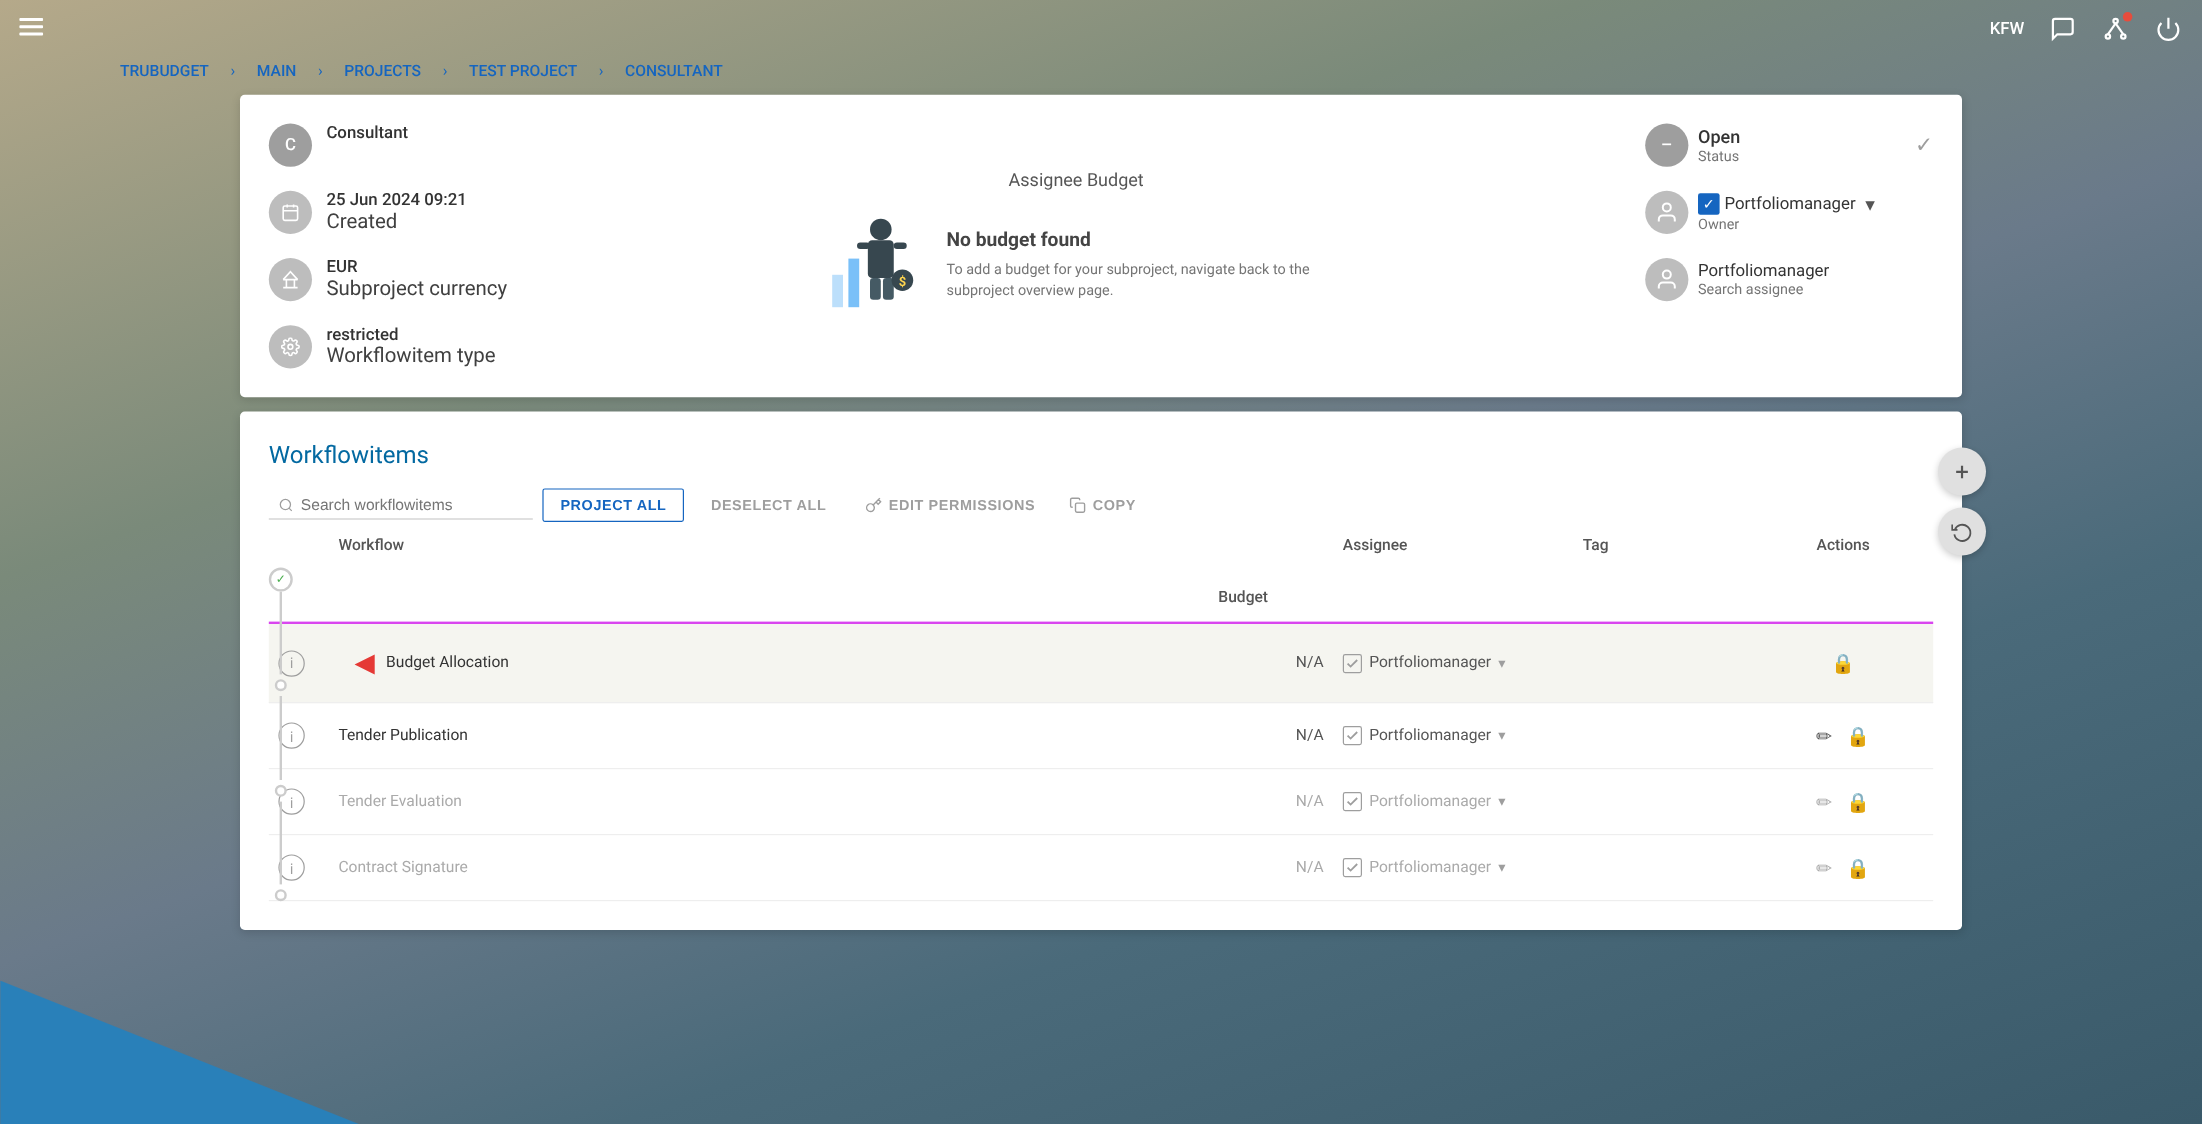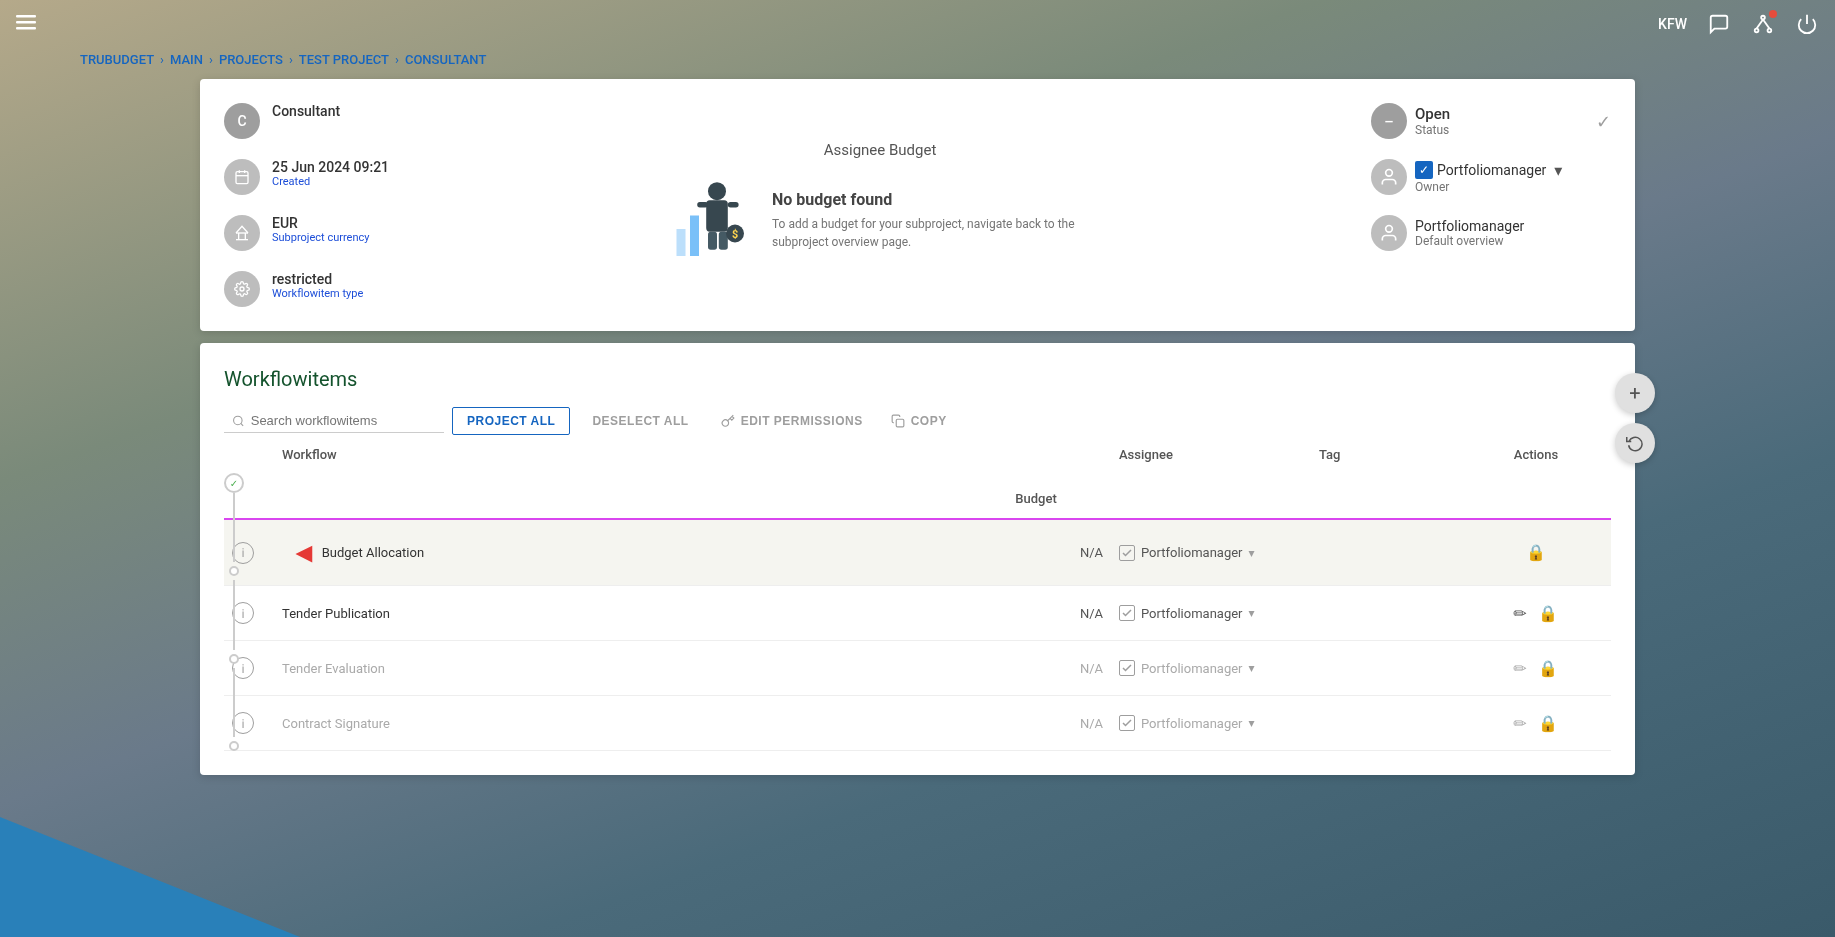--- a/index.html
+++ b/index.html
@@ -71,8 +71,8 @@
       z-index: 10;
       display: flex;
       align-items: center;
-      padding: 4px 80px;
-      gap: 6px;
+      padding: 4px 100px;
+      gap: 18px;
       text-align: center;
     }
     .breadcrumb-item {

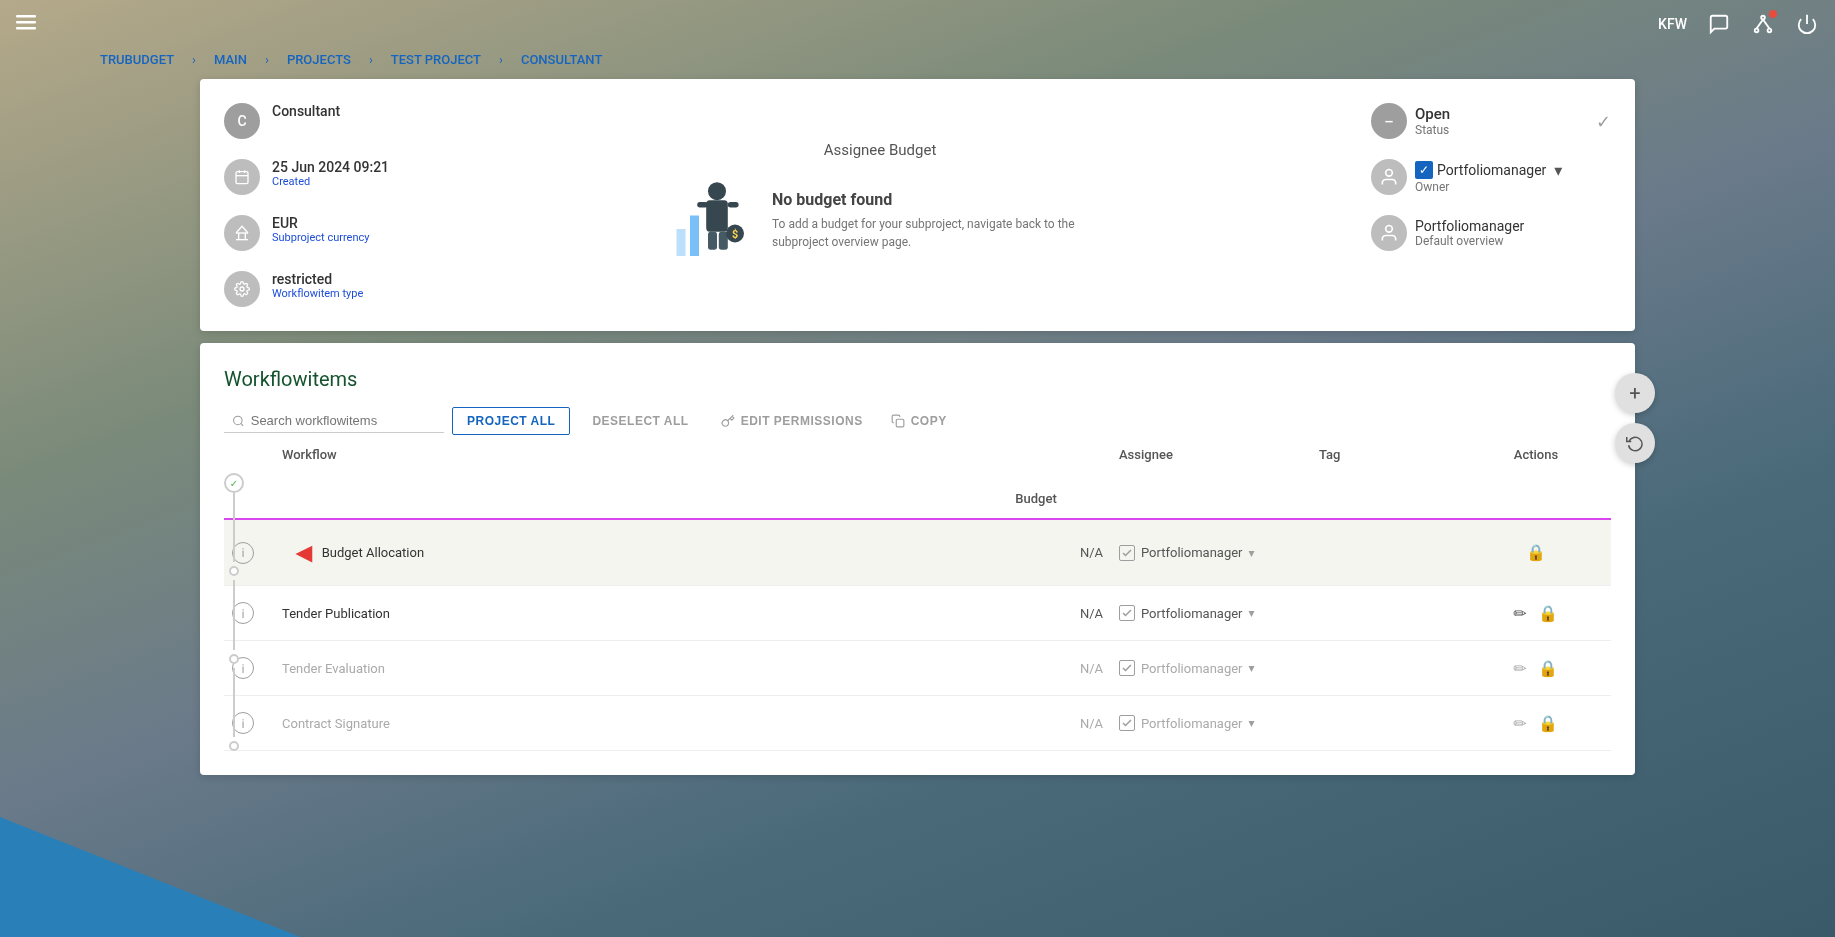--- a/index.html
+++ b/index.html
@@ -131,8 +131,8 @@
       font-weight: 500;
     }
     .info-text-sub {
-      font-size: 11px;
-      color: #1d4ed8;
+      font-size: 17px;
+      color: #404040;
     }
     .projected-budget-section {
       flex: 1;

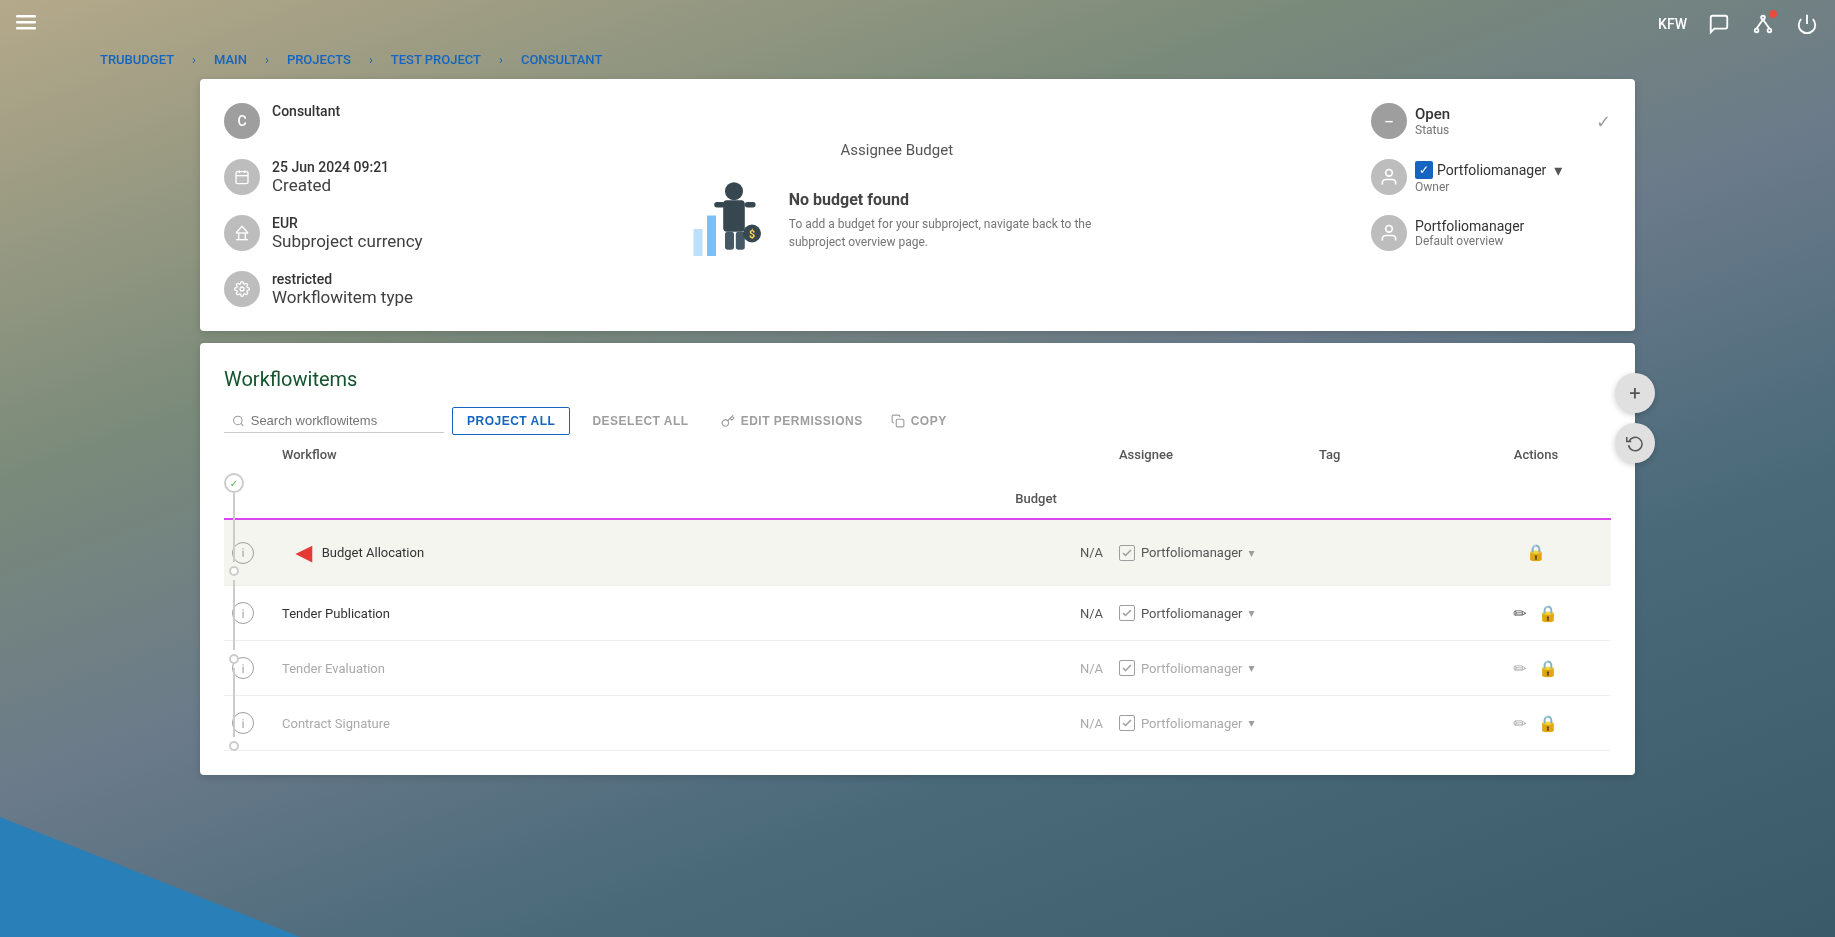--- a/index.html
+++ b/index.html
@@ -573,7 +573,7 @@
           </div>
           <div>
             <div class="owner-name">Portfoliomanager</div>
-            <div class="owner-sub">Default overview</div>
+            <div class="owner-sub">Search assignee</div>
           </div>
         </div>
       </div>

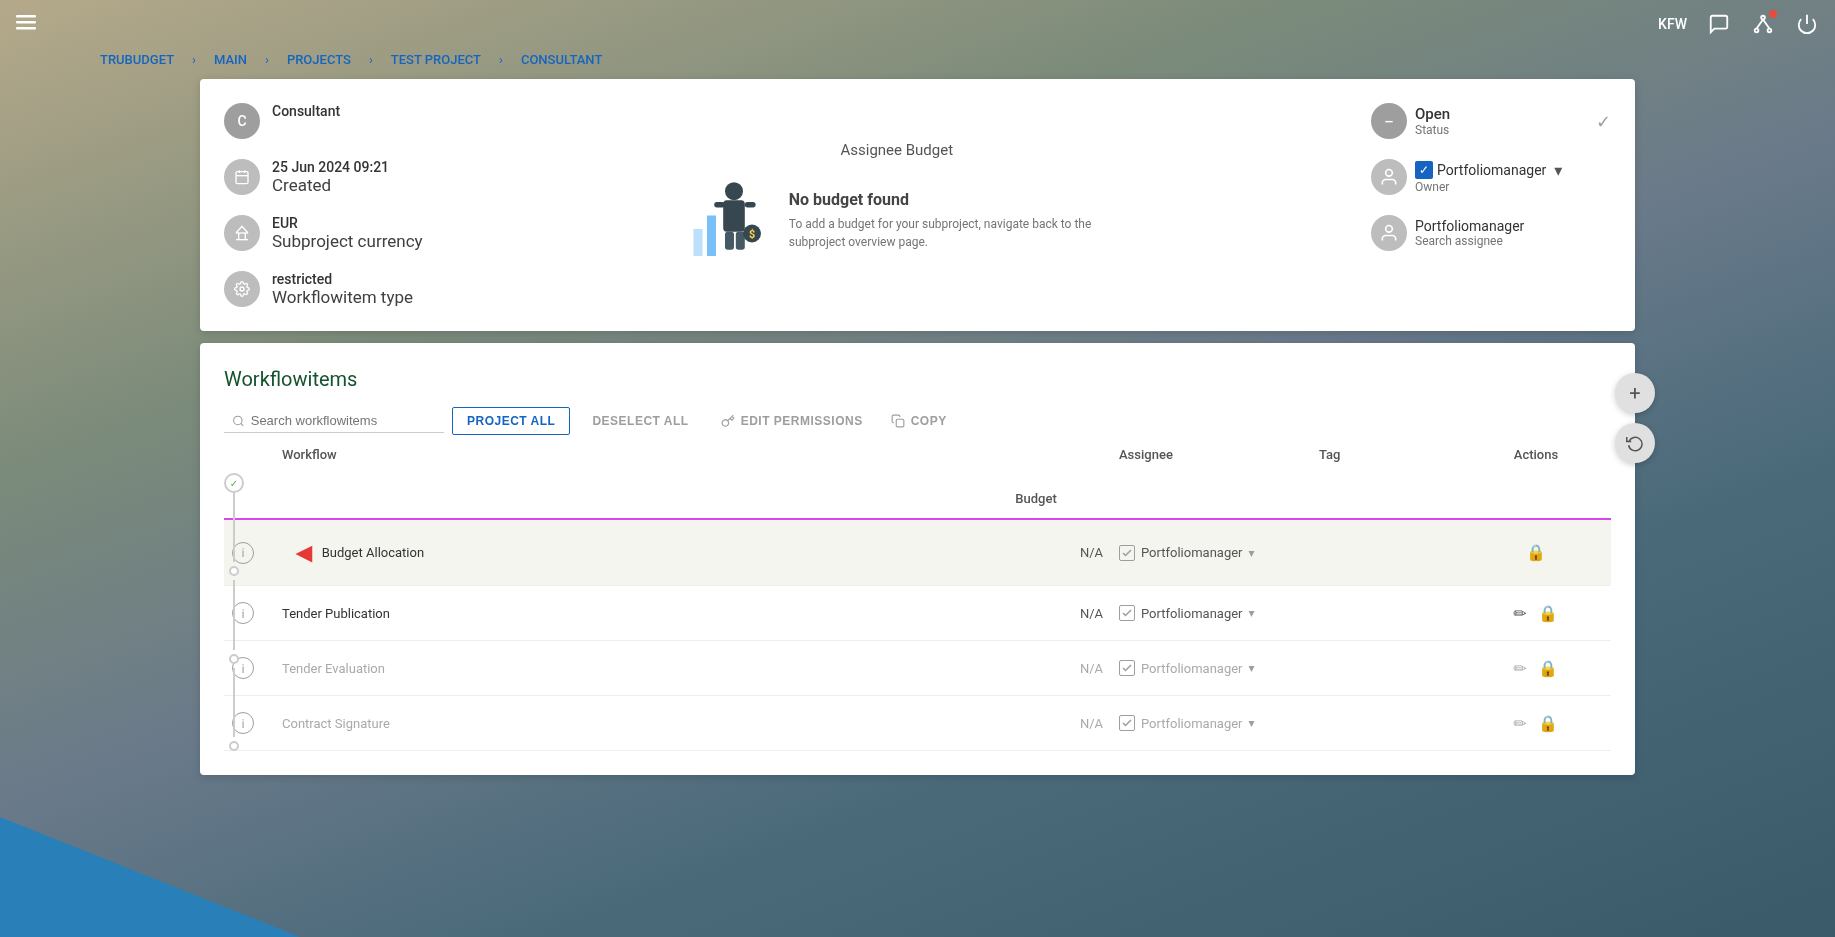--- a/index.html
+++ b/index.html
@@ -230,7 +230,7 @@
     .section-title {
       font-size: 20px;
       font-weight: 400;
-      color: #14532d;
+      color: #0369a1;
       margin-bottom: 16px;
     }
     .toolbar {

